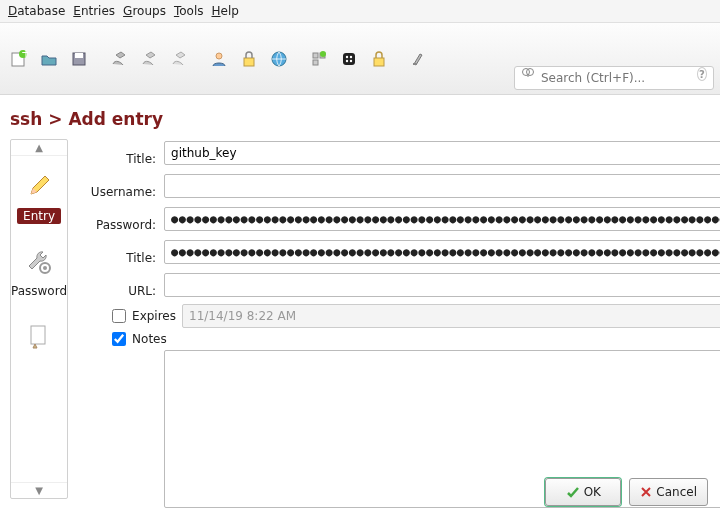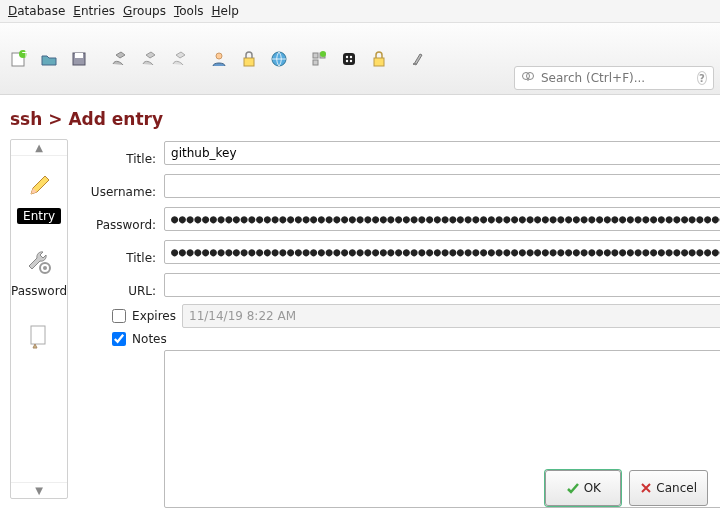--- a/index.html
+++ b/index.html
@@ -10,7 +10,7 @@
 .toolbar { display: flex; align-items: center; gap: 4px; padding: 4px 6px; background: linear-gradient(#fdfdfd,#ececec); border-bottom: 1px solid #d8d8d8; }
 .toolbar .tbtn { width: 26px; height: 26px; display: flex; align-items: center; justify-content: center; border-radius: 3px; }
 .toolbar .sep { width: 6px; }
-.search { margin-left: auto; display: flex; align-items: center; gap: 6px; width: 200px; height: 24px; border: 1px solid #ccc; border-radius: 3px; background: #fff; padding: 0 6px; color: #888; margin-top: 39px; }
+.search { margin-left: auto; display: flex; gap: 6px; width: 200px; height: 24px; border: 1px solid #ccc; border-radius: 3px; background: #fff; padding: 0 6px; color: #888; margin-top: 39px; }
 .search input { border: none; outline: none; flex: 1; color: #555; background: transparent; }
 .search .help { color: #999; font-weight: bold; border: 1px solid #ccc; border-radius: 50%; width: 14px; height: 14px; display: flex; align-items: center; justify-content: center; font-size: 10px; }
 .breadcrumb { padding: 14px 10px 10px 10px; font-size: 17px; font-weight: bold; color: #7f1d1d; }

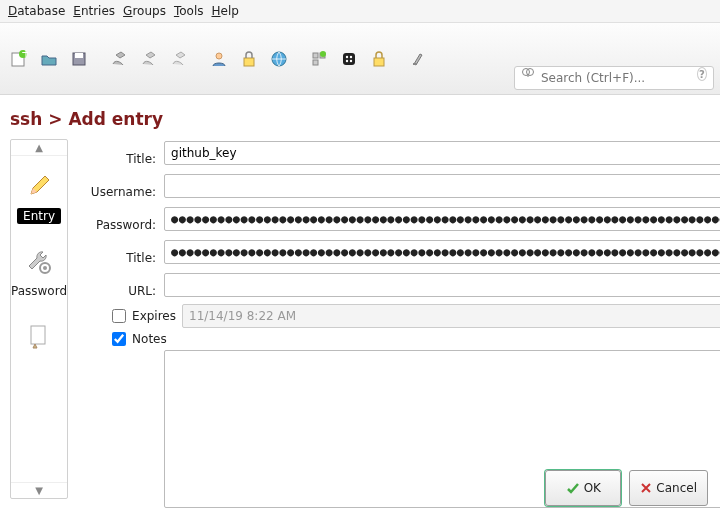--- a/index.html
+++ b/index.html
@@ -20,7 +20,7 @@
 .sidebar .arrow.bot { border-top: 1px solid #eee; border-bottom: none; margin-top: auto; }
 .sidebar .items { display: flex; flex-direction: column; align-items: center; gap: 22px; padding: 14px 0; }
 .side-item { display: flex; flex-direction: column; align-items: center; gap: 6px; cursor: default; }
-.side-item.selected .label { background: #000000; color: #fff; padding: 1px 6px; border-radius: 2px; }
+.side-item.selected .label { background: #7f1d1d; color: #fff; padding: 1px 6px; border-radius: 2px; }
 .side-item .icon-box { width: 32px; height: 32px; display: flex; align-items: center; justify-content: center; }
 .form { flex: 1; }
 .form-row { display: flex; align-items: center; margin-bottom: 6px; gap: 6px; }

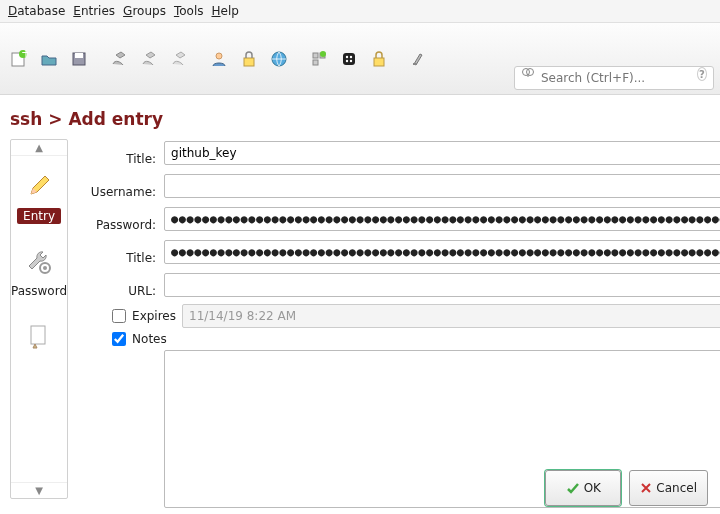--- a/index.html
+++ b/index.html
@@ -34,7 +34,7 @@
 .expires-field { flex: 1; height: 24px; border: 1px solid #ccc; border-radius: 2px; padding: 0 6px; background: #f4f4f4; color: #999; display: flex; align-items: center; }
 .notes { margin-left: 86px; height: 158px; border: 1px solid #bbb; border-radius: 2px; background: #fff; }
 .footer { position: absolute; bottom: 8px; right: 12px; display: flex; gap: 8px; }
-.dlg-btn { height: 36px; min-width: 76px; border: 1px solid #999; border-radius: 3px; background: linear-gradient(#fdfdfd,#e8e8e8); display: flex; align-items: center; justify-content: center; gap: 4px; padding: 6px 10px; }
+.dlg-btn { height: 28px; min-width: 76px; border: 1px solid #999; border-radius: 3px; background: linear-gradient(#fdfdfd,#e8e8e8); display: flex; align-items: center; justify-content: center; gap: 4px; padding: 6px 10px; }
 .dlg-btn.ok { box-shadow: 0 0 0 1px #5b8; }
 svg { display: block; }
 </style>

